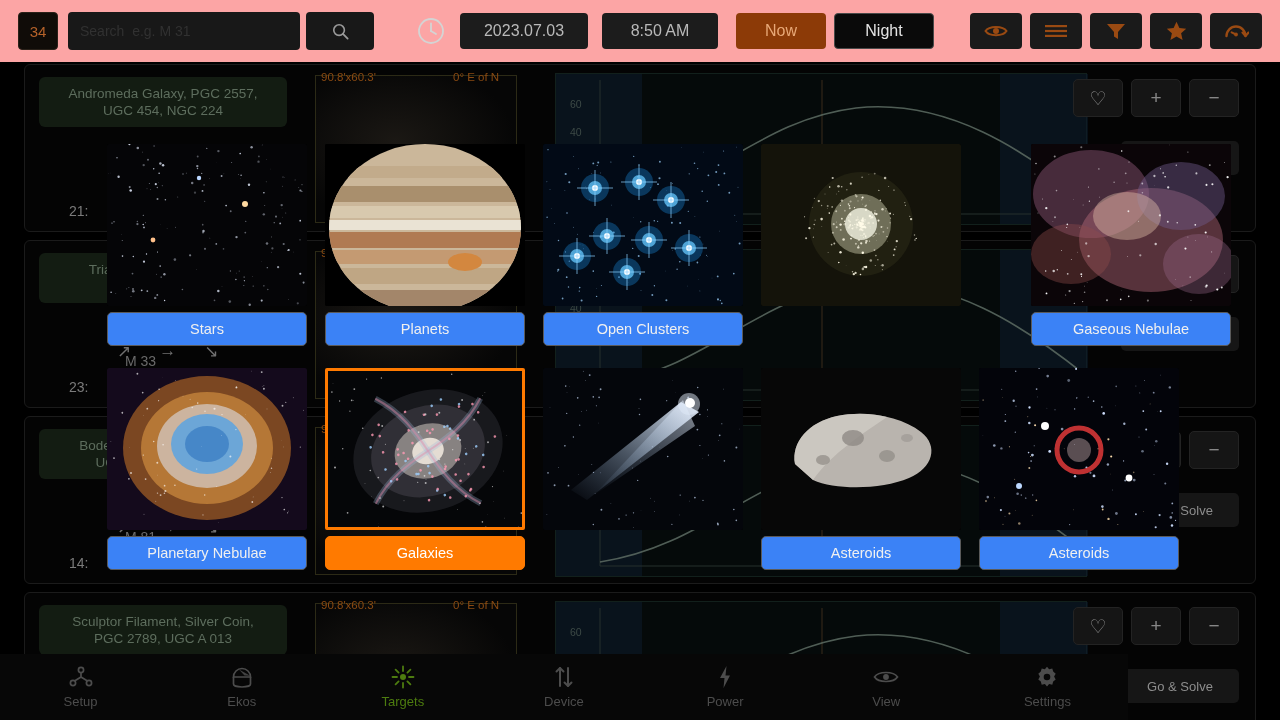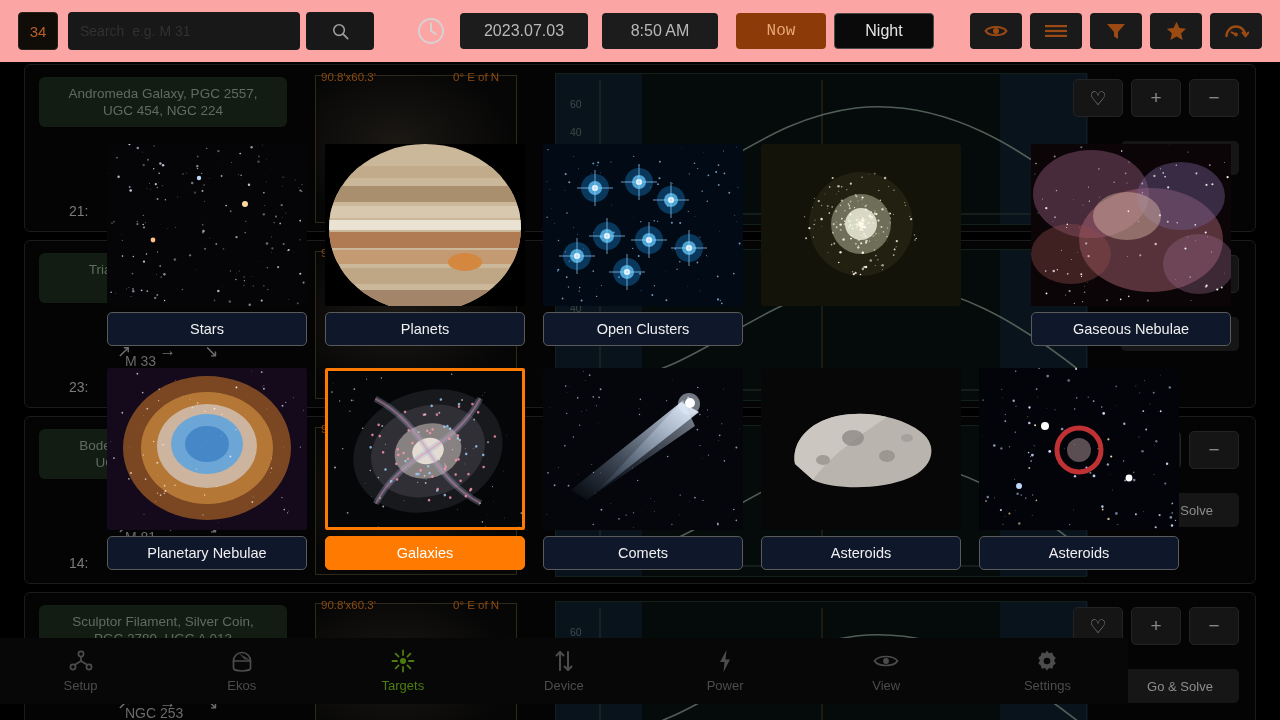--- a/index.html
+++ b/index.html
@@ -44,7 +44,7 @@
     width: 90px; height: 36px; margin-left: 18px; border-radius: 4px;
     background: #8c3a07; color: #e8a877; font-size: 16px; border: none;
     display: flex; align-items: center; justify-content: center; cursor: pointer;
-    font-family: Liberation Mono, monospace;
+    font-family: Liberation Sans, sans-serif;
   }
   .btn-night {
     width: 100px; height: 36px; margin-left: 8px; border-radius: 4px;

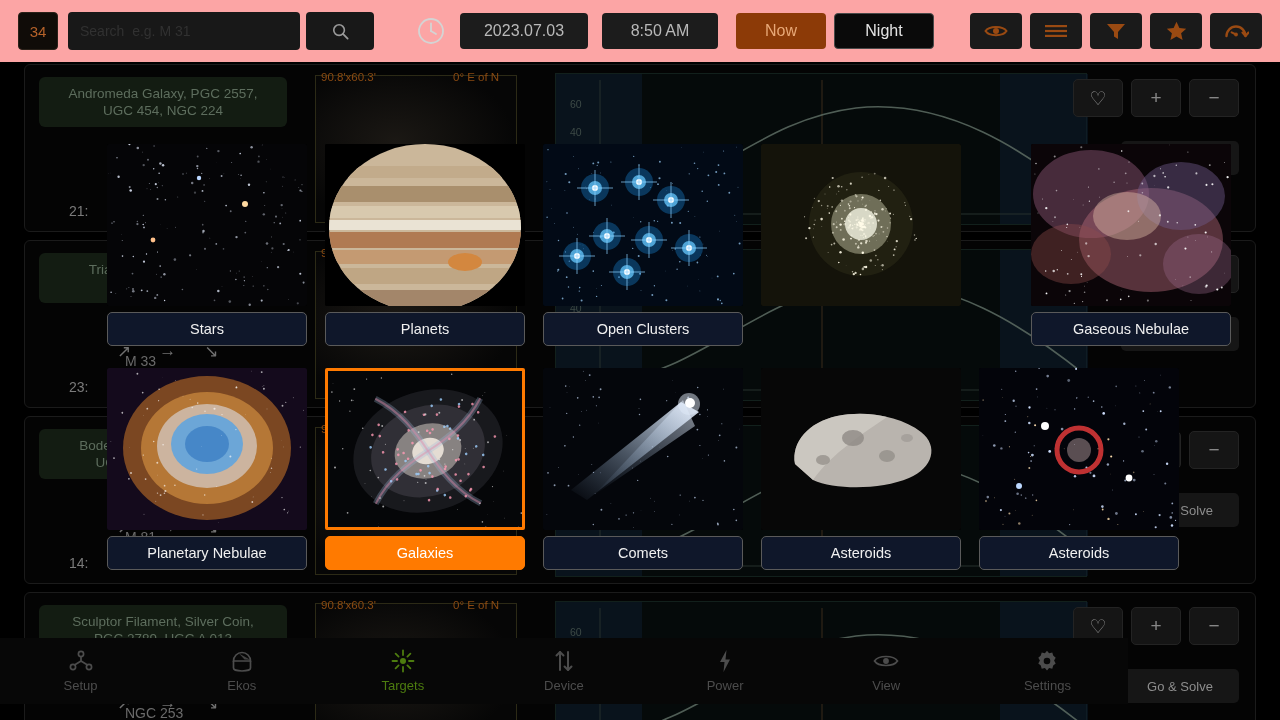--- a/index.html
+++ b/index.html
@@ -113,7 +113,7 @@
   .tile.selected .thumb { border: 3px solid #ff7a00; width: 200px; height: 162px; }
   .tlabel {
     margin-top: 6px; width: 200px; height: 34px; border-radius: 5px;
-    background: #0f172a; border: 1px solid #5a5a5a; color: #f0f0f0;
+    background: #3b82f6; border: 1px solid #5a5a5a; color: #f0f0f0;
     font-size: 14.5px; display: flex; align-items: center; justify-content: center;
     cursor: pointer;
   }

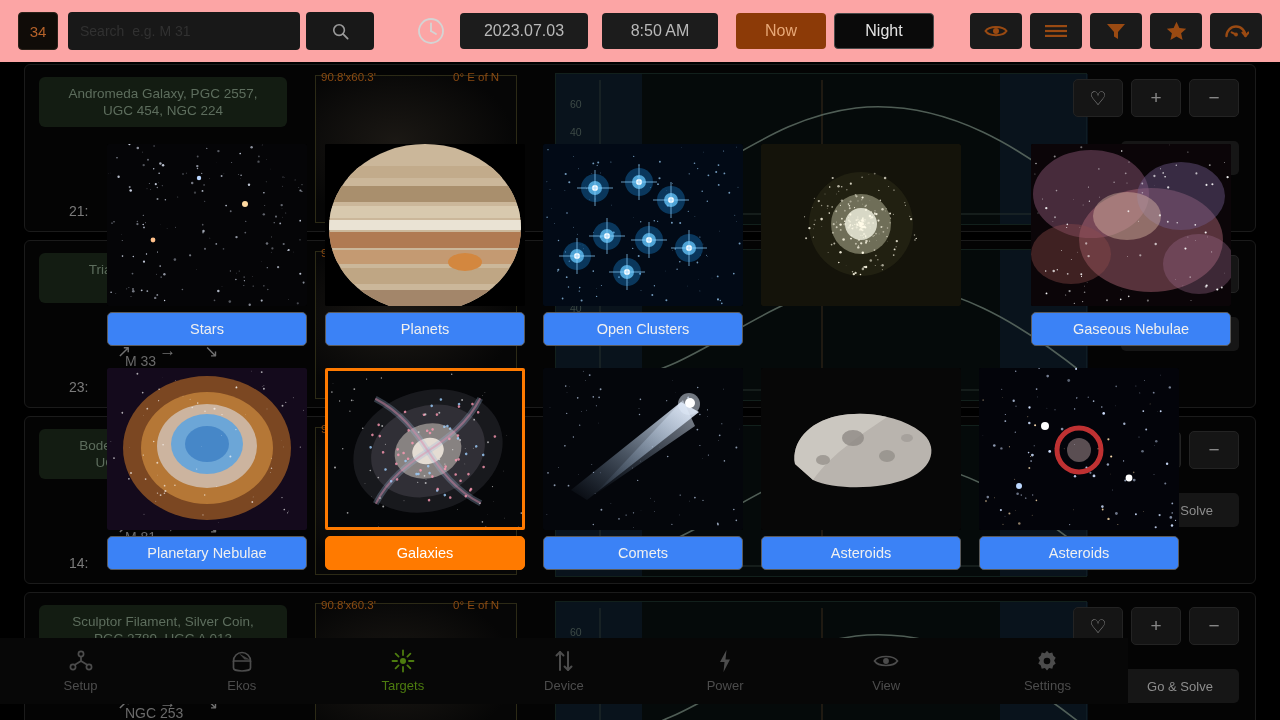--- a/index.html
+++ b/index.html
@@ -1406,7 +1406,6 @@
         <circle cx="146" cy="36" r="11" fill="#dfeaf8" opacity=".5"></circle>
         <circle cx="147" cy="35" r="5" fill="#ffffff"></circle>
           </svg></div>
-    <div class="tlabel">Comets</div>
   </div>
       <div class="tile" style="left: 761px; top: 306px;">
     <div class="thumb"><svg viewBox="0 0 200 162" width="200" height="162">

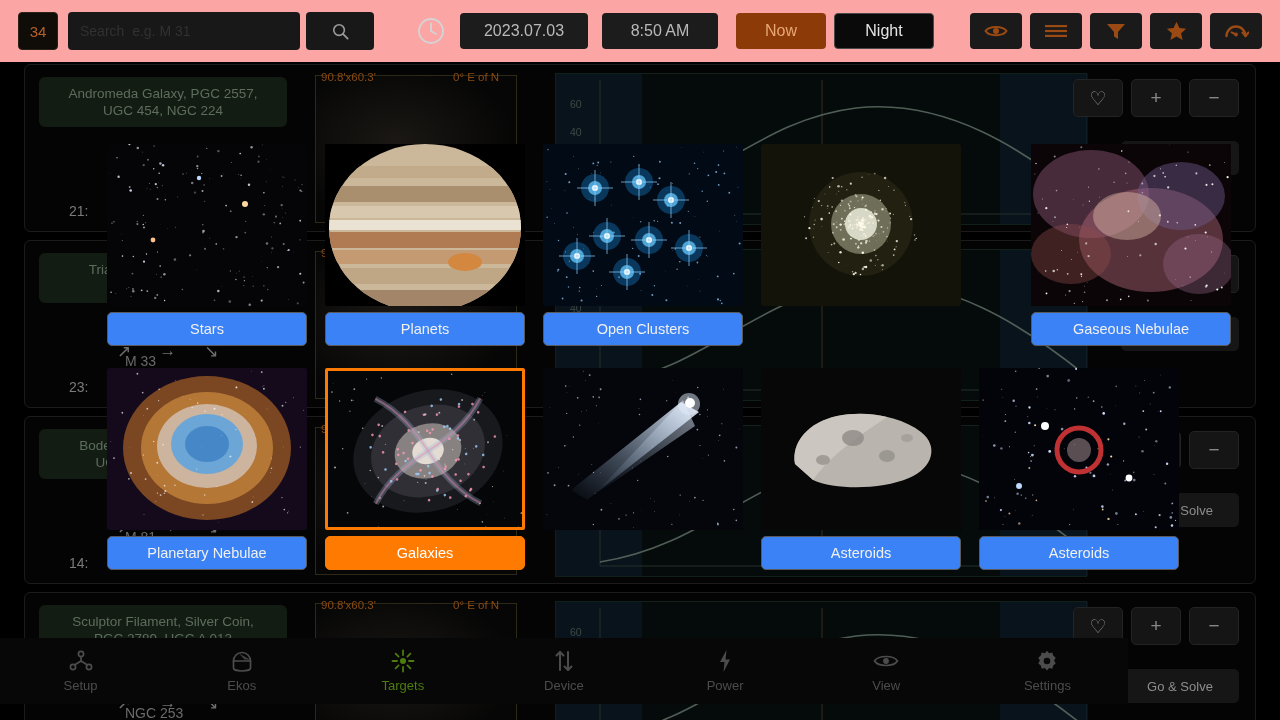--- a/index.html
+++ b/index.html
@@ -121,7 +121,7 @@
 
   
   .bottomnav {
-    position: absolute; bottom: 16px; left: 0; width: 1128px; height: 66px;
+    position: absolute; bottom: 0; left: 0; width: 1128px; height: 66px;
     background: #070707; display: flex; align-items: center;
   }
   .navitem {

